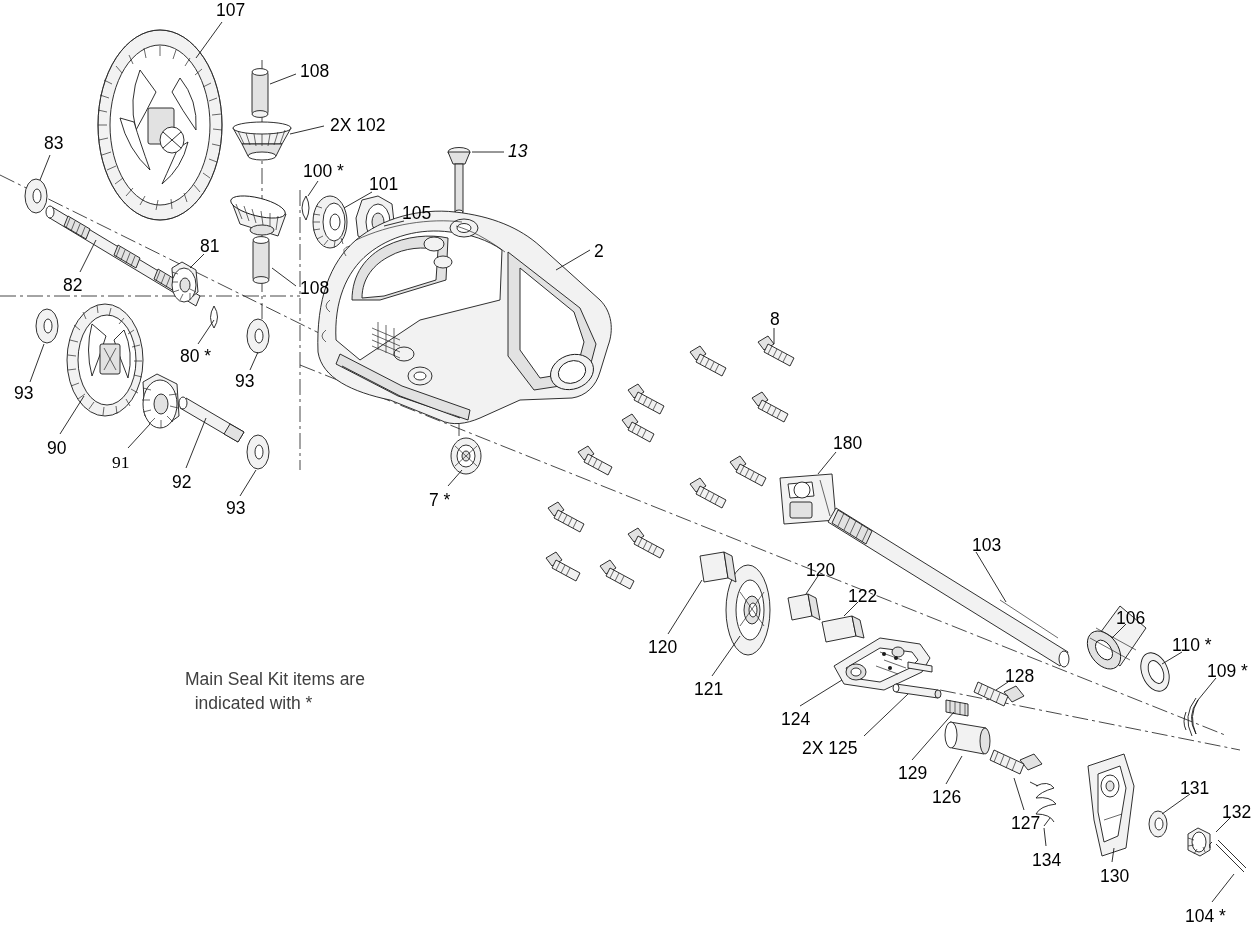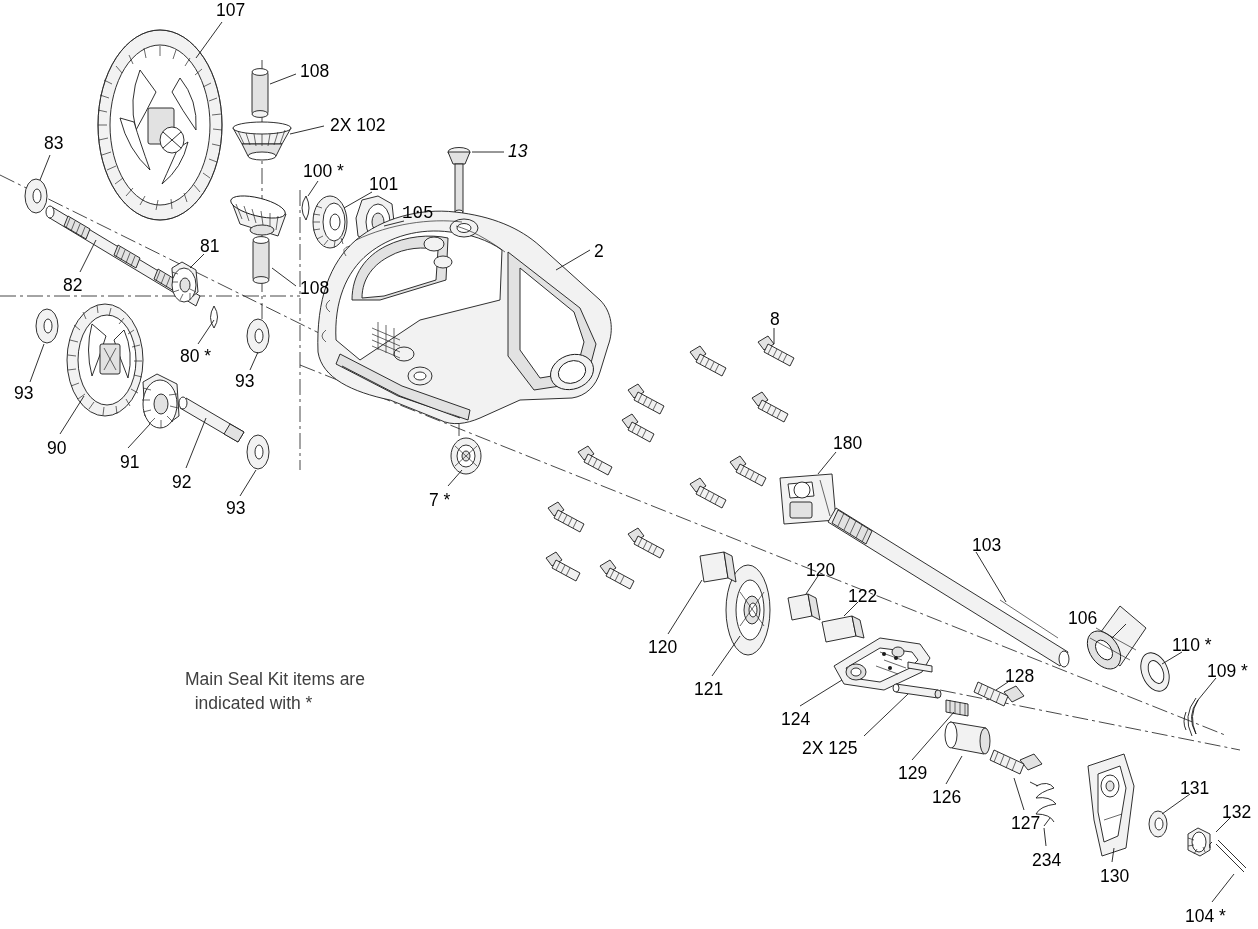--- a/index.html
+++ b/index.html
@@ -629,7 +629,7 @@
   <div class="callout" style="left:508px; top:143px;font-style:italic;">13</div>
   <div class="callout" style="left:303px; top:163px;">100 *</div>
   <div class="callout" style="left:369px; top:176px;">101</div>
-  <div class="callout" style="left:402px; top:205px;font-family:Liberation Mono, monospace;">105</div>
+  <div class="callout" style="left:402px; top:205px;">105</div>
   <div class="callout" style="left:594px; top:243px;">2</div>
   <div class="callout" style="left:200px; top:238px;">81</div>
   <div class="callout" style="left:63px; top:277px;text-align:center;">82</div>

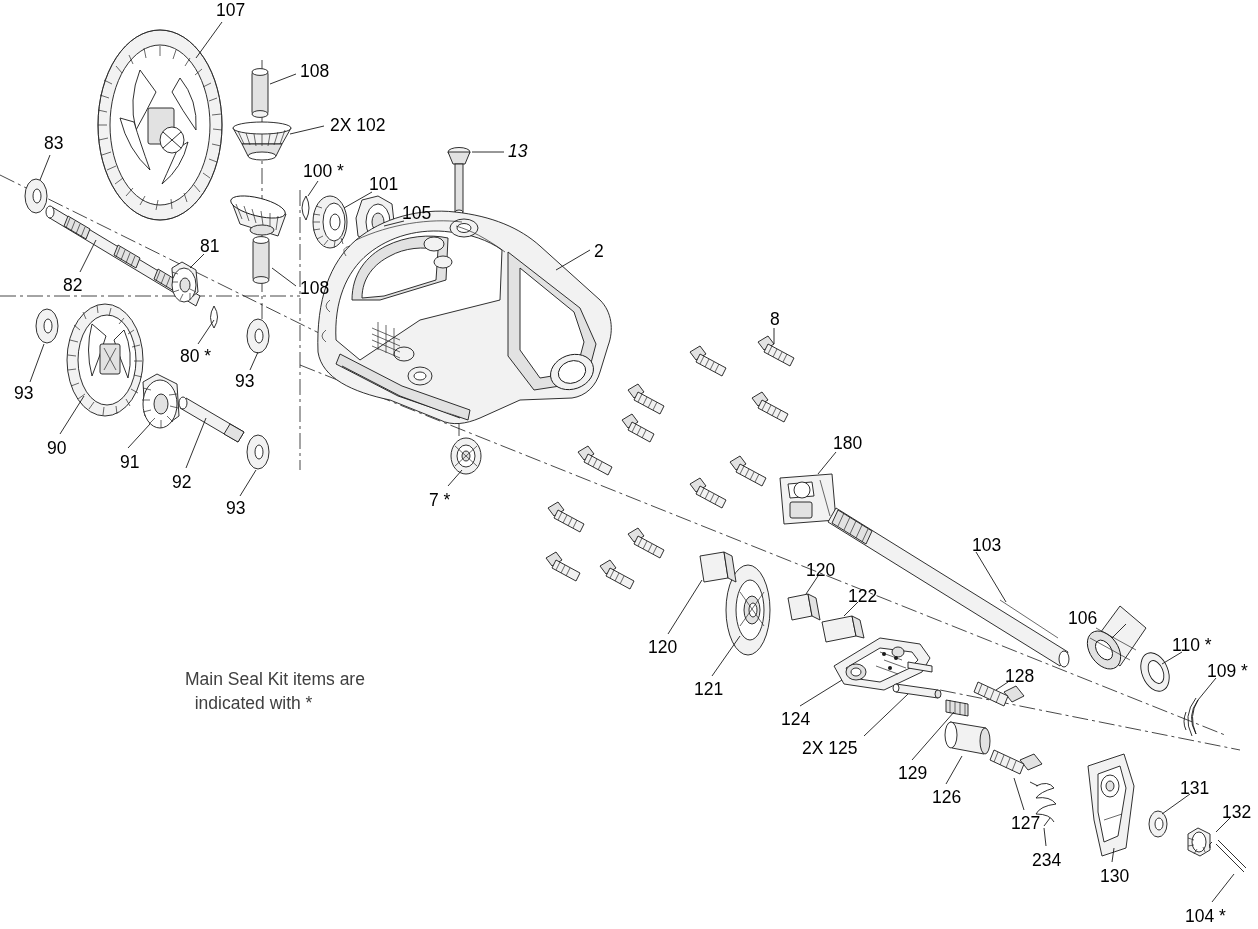--- a/index.html
+++ b/index.html
@@ -639,7 +639,7 @@
   <div class="callout" style="left:235px; top:373px;">93</div>
   <div class="callout" style="left:14px; top:385px;">93</div>
   <div class="callout" style="left:47px; top:440px;">90</div>
-  <div class="callout" style="left:120px; top:454px;">91</div>
+  <div class="callout" style="left:112px; top:454px;font-family:Liberation Serif, serif;">91</div>
   <div class="callout" style="left:172px; top:474px;">92</div>
   <div class="callout" style="left:226px; top:500px;">93</div>
   <div class="callout" style="left:833px; top:435px;">180</div>

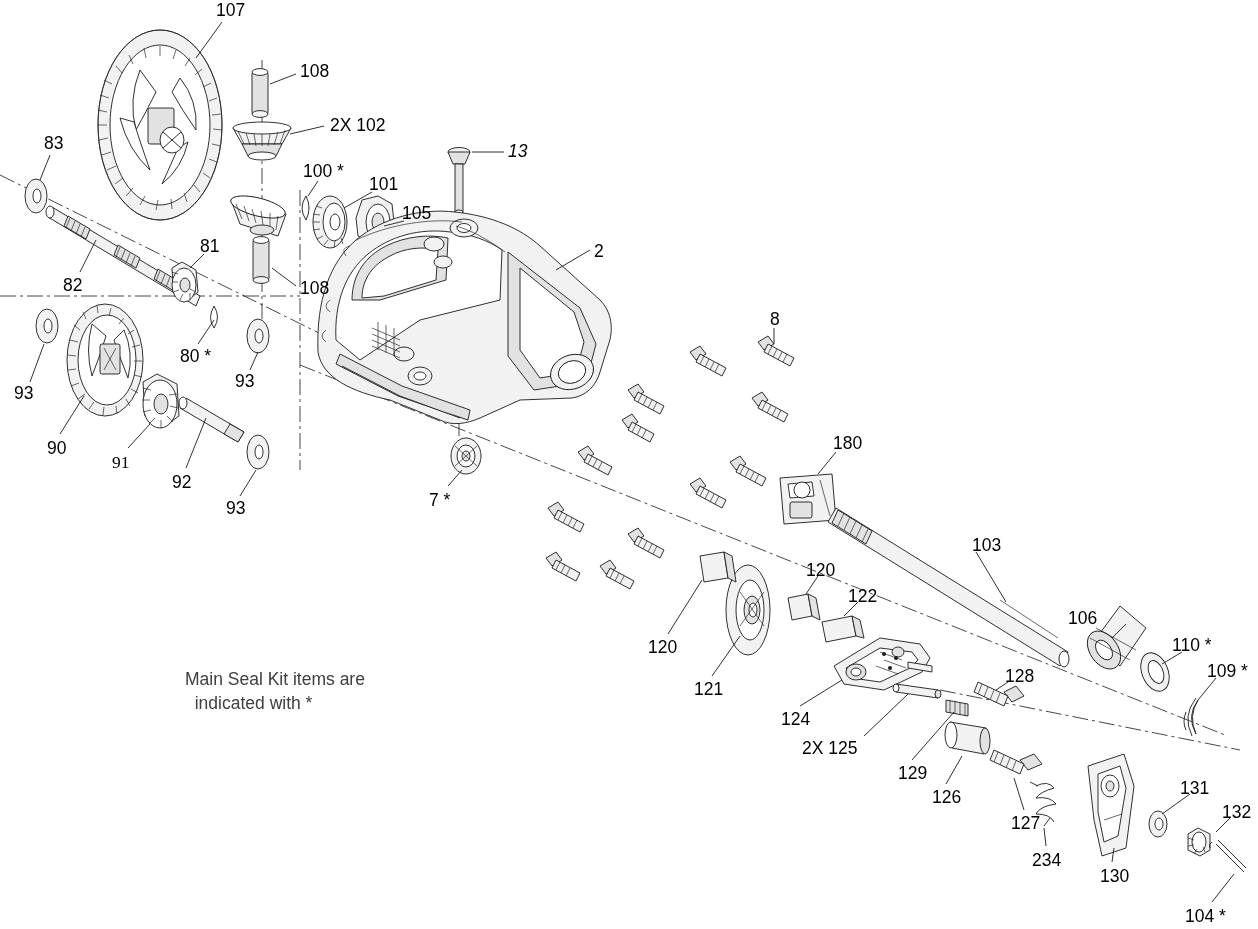--- a/index.html
+++ b/index.html
@@ -647,7 +647,7 @@
   <div class="callout" style="left:972px; top:537px;">103</div>
   <div class="callout" style="left:806px; top:562px;">120</div>
   <div class="callout" style="left:848px; top:588px;">122</div>
-  <div class="callout" style="left:1068px; top:610px;">106</div>
+  <div class="callout" style="left:1116px; top:610px;">106</div>
   <div class="callout" style="left:1172px; top:637px;">110 *</div>
   <div class="callout" style="left:648px; top:639px;">120</div>
   <div class="callout" style="left:1207px; top:663px;">109 *</div>

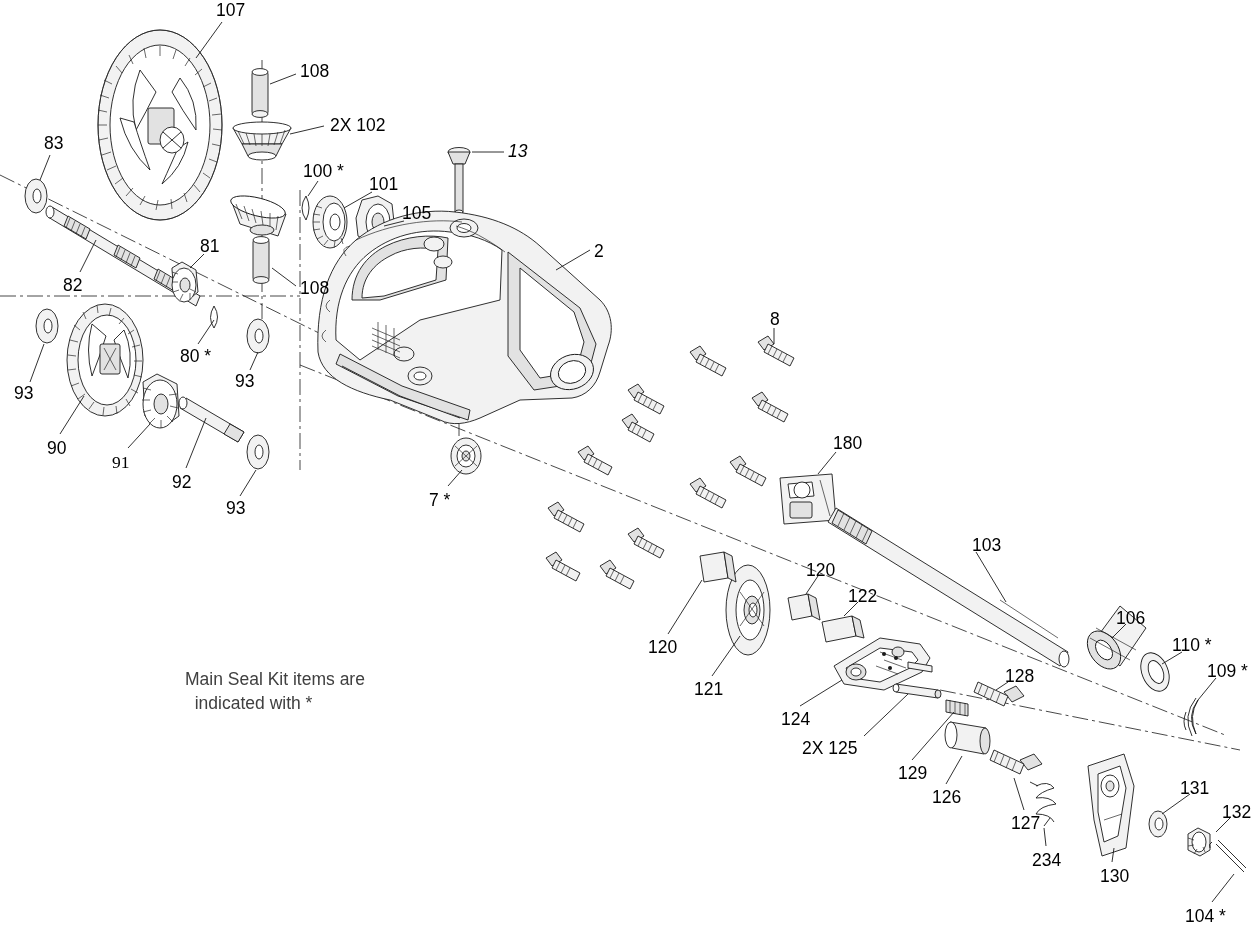--- a/index.html
+++ b/index.html
@@ -660,7 +660,7 @@
   <div class="callout" style="left:1180px; top:780px;text-align:right;">131</div>
   <div class="callout" style="left:1011px; top:815px;">127</div>
   <div class="callout" style="left:1222px; top:804px;">132</div>
-  <div class="callout" style="left:1032px; top:852px;">234</div>
+  <div class="callout" style="left:1032px; top:852px;">134</div>
   <div class="callout" style="left:1100px; top:868px;">130</div>
   <div class="callout" style="left:1185px; top:908px;">104 *</div>
 

